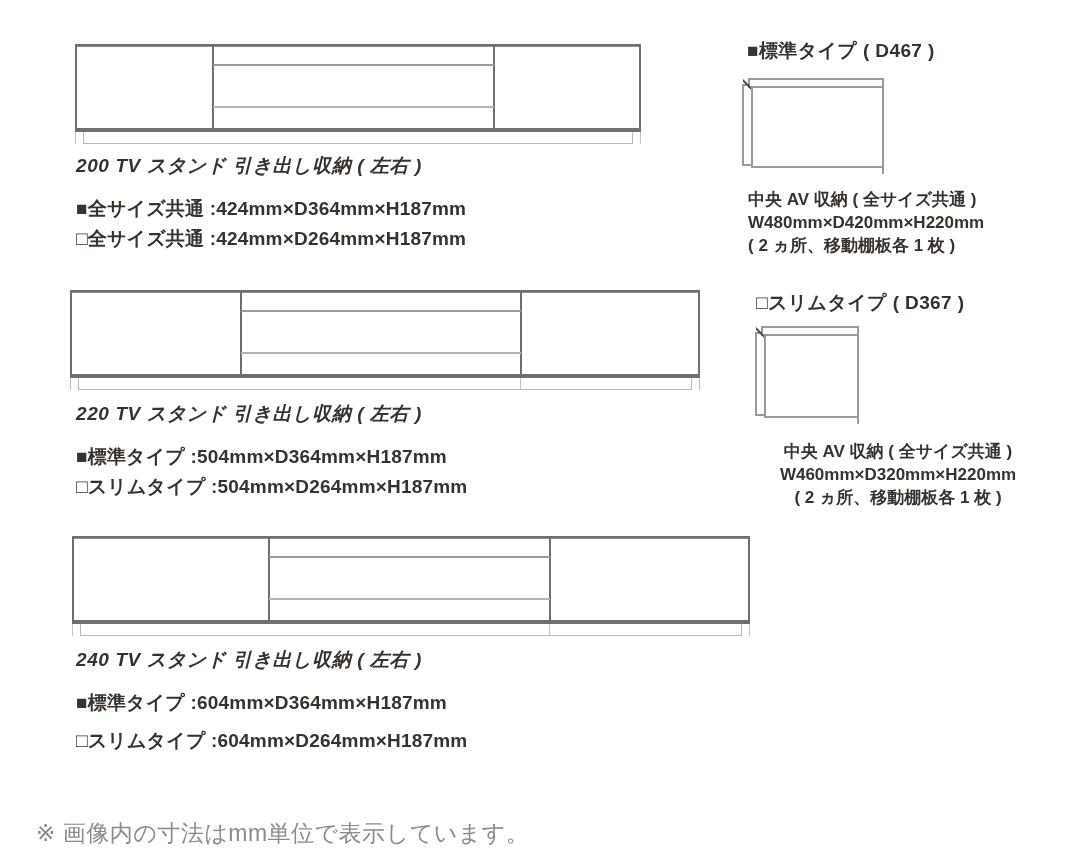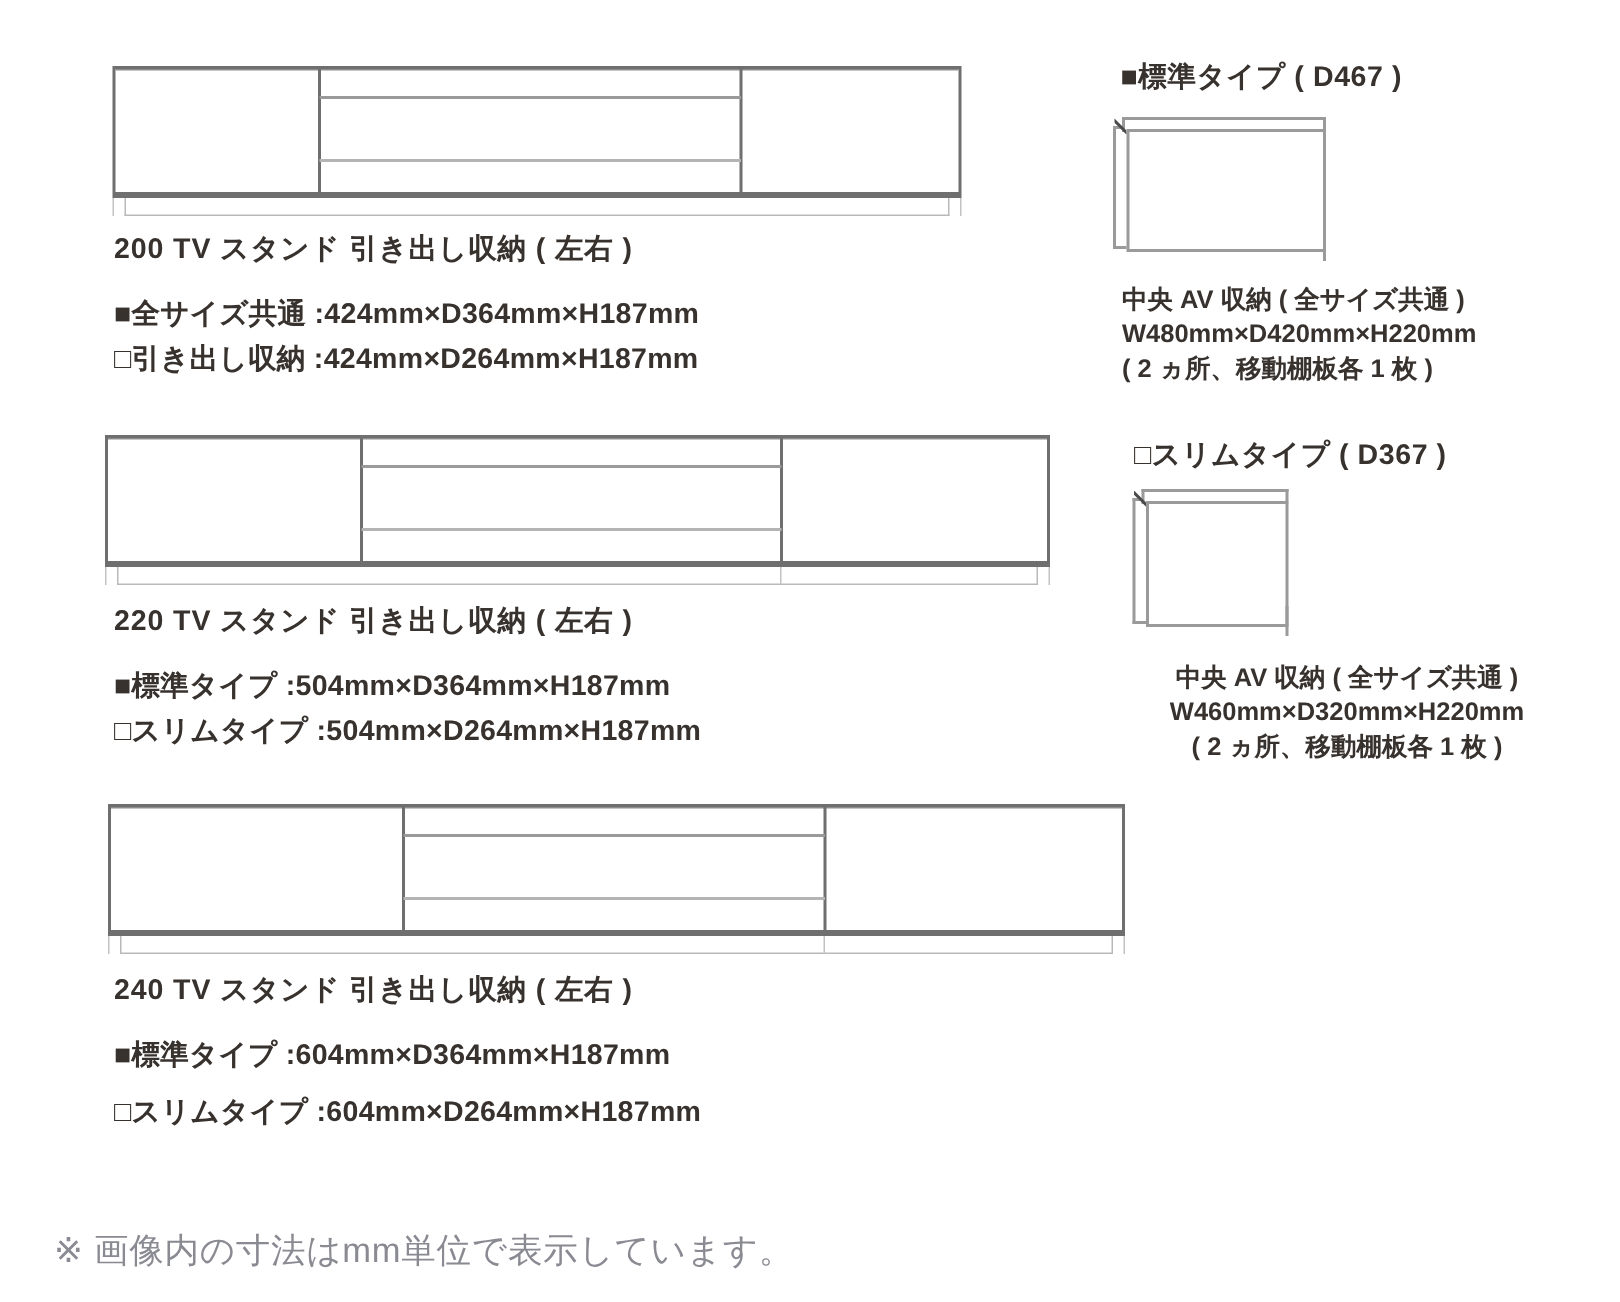--- a/index.html
+++ b/index.html
@@ -89,6 +89,7 @@
     letter-spacing: 0.6px;
     white-space: nowrap;
     color: #38322e;
+    font-style: italic;
   }
   .caption-line {
     position: absolute;

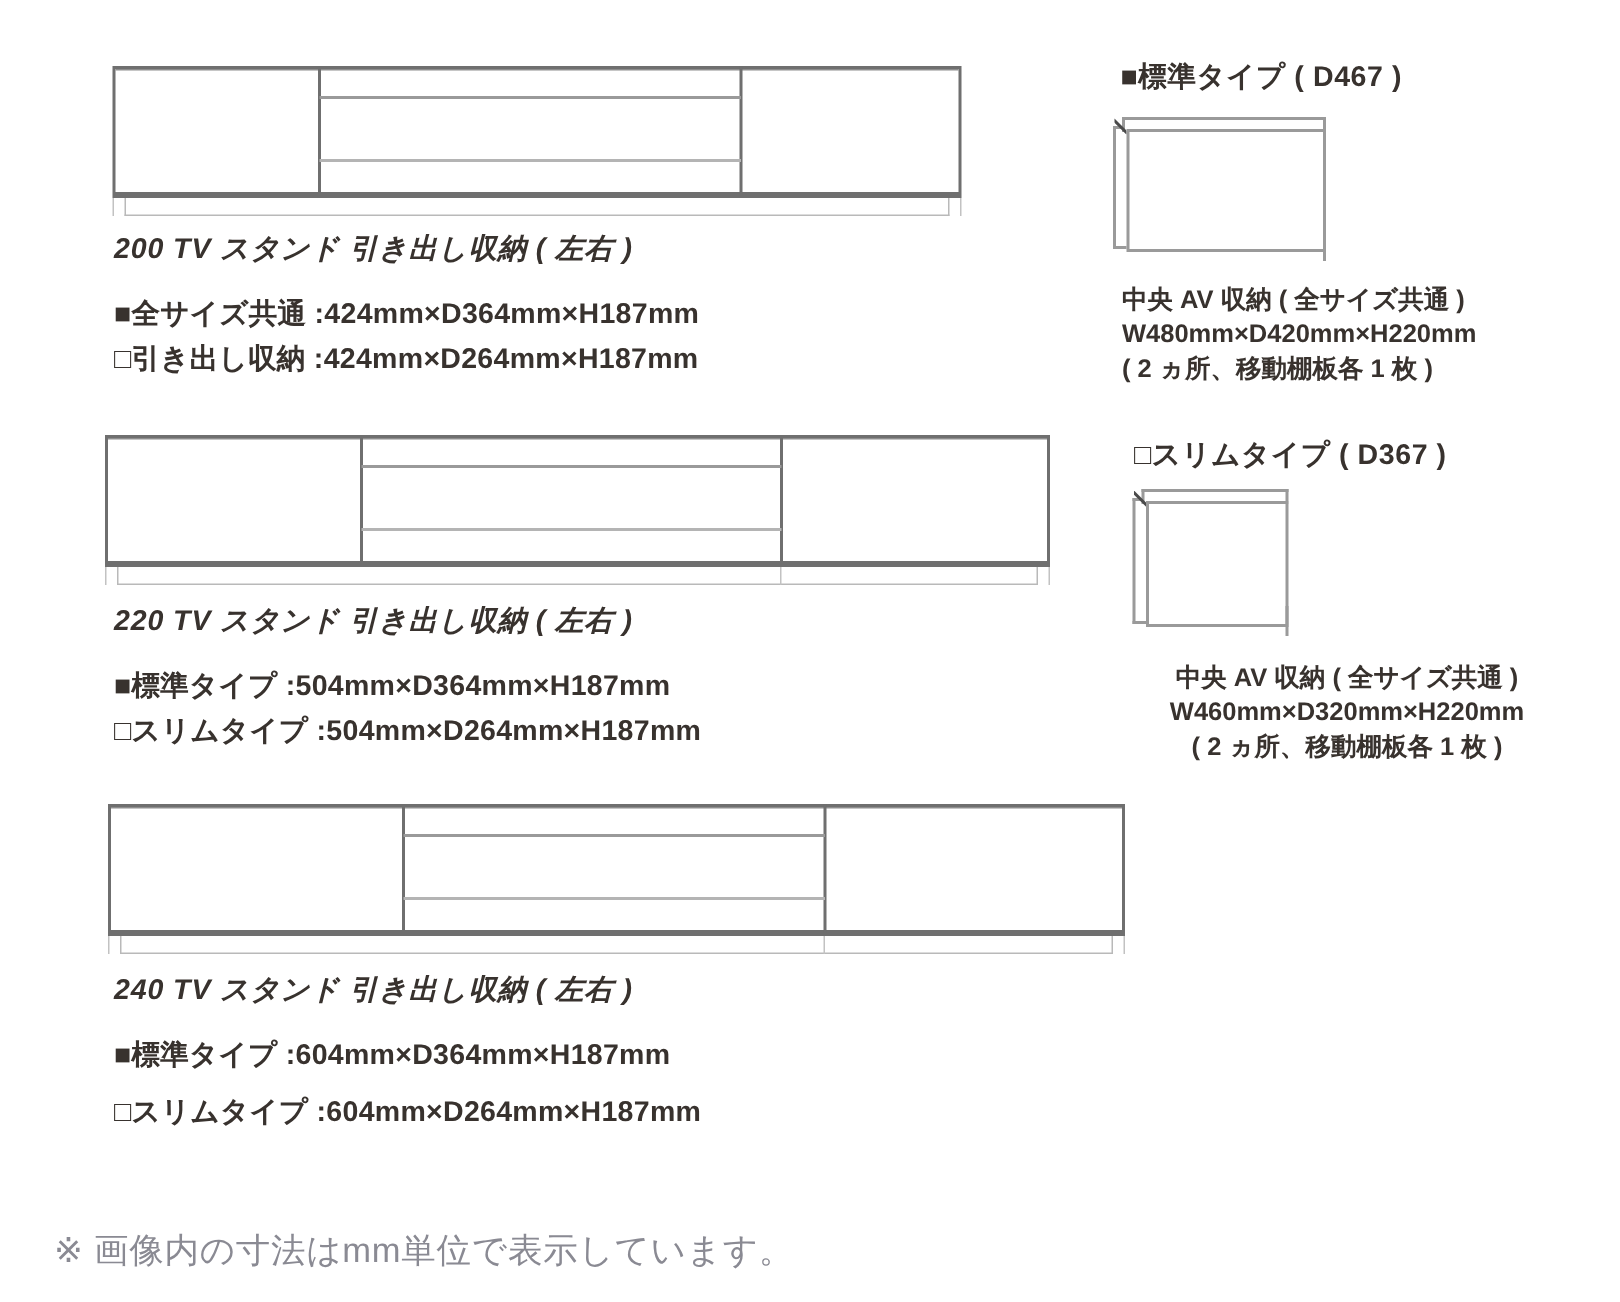--- a/index.html
+++ b/index.html
@@ -199,7 +199,7 @@
 
     <div class="caption-title" style="left:76px; top:153px;">200 TV スタンド  引き出し収納 ( 左右 )</div>
     <div class="caption-line" style="left:76px; top:196px;">■全サイズ共通 :424mm×D364mm×H187mm</div>
-    <div class="caption-line" style="left:76px; top:226px;">□引き出し収納 :424mm×D264mm×H187mm</div>
+    <div class="caption-line" style="left:76px; top:226px;">□全サイズ共通 :424mm×D264mm×H187mm</div>
   </div>
 
   <div class="cab-block" style="left:0; top:246px; width:760px; height:260px;">

